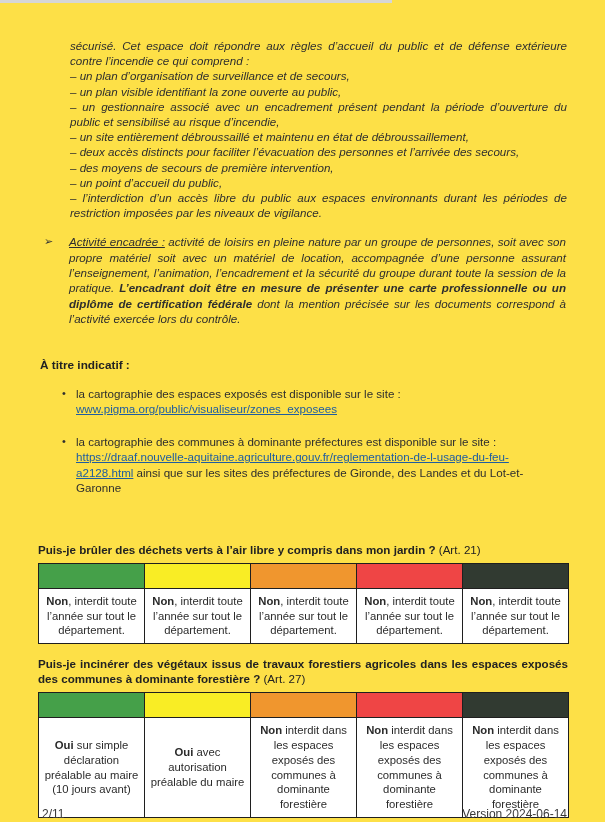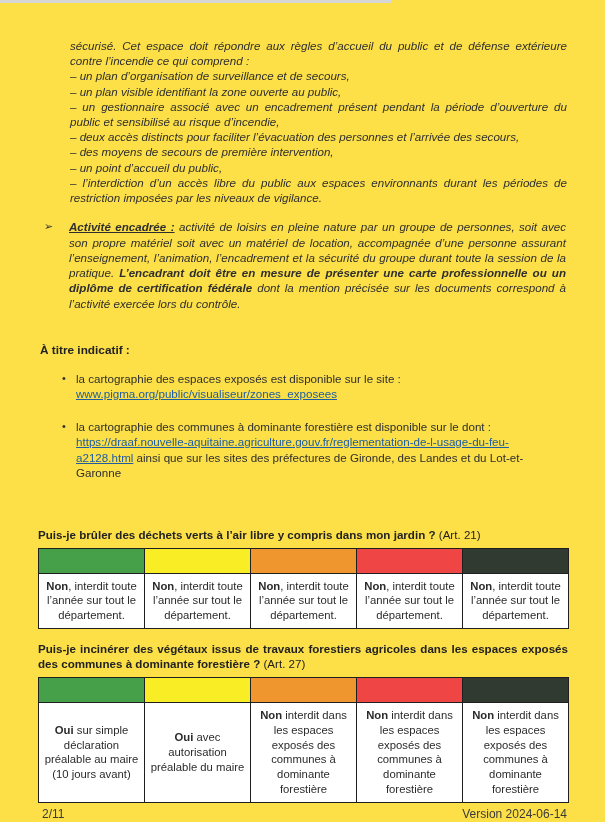--- a/index.html
+++ b/index.html
@@ -58,6 +58,7 @@
       <p>– un plan d’organisation de surveillance et de secours,</p>
       <p>– un plan visible identifiant la zone ouverte au public,</p>
       <p>– un gestionnaire associé avec un encadrement présent pendant la période d’ouverture du public et sensibilisé au risque d’incendie,</p>
+      <p>– un site entièrement débroussaillé et maintenu en état de débroussaillement,</p>
       <p>– deux accès distincts pour faciliter l’évacuation des personnes et l’arrivée des secours,</p>
       <p>– des moyens de secours de première intervention,</p>
       <p>– un point d’accueil du public,</p>

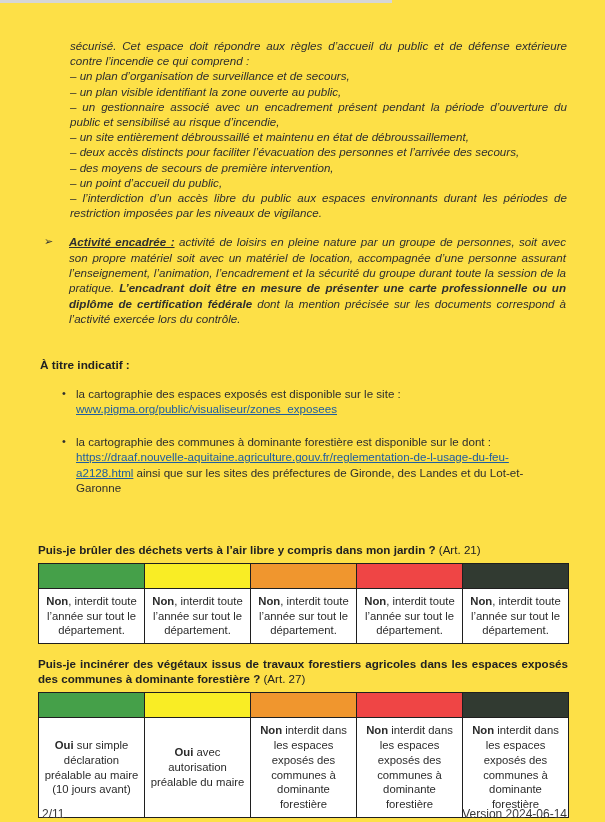--- a/index.html
+++ b/index.html
@@ -18,7 +18,7 @@
   .activity{display:flex;margin-top:14px;font-style:italic;font-size:11.6px;line-height:15.3px;}
   .activity .marker{flex:none;width:25px;margin-left:9px;font-style:normal;font-size:11px;color:#333;}
   .activity .text{margin:0;width:497px;text-align:justify;}
-  .activity .term{font-weight:bold;text-decoration:underline;}
+  .activity .term{font-weight:normal;text-decoration:underline;}
   .activity .boldseg{font-weight:bold;}
 
   

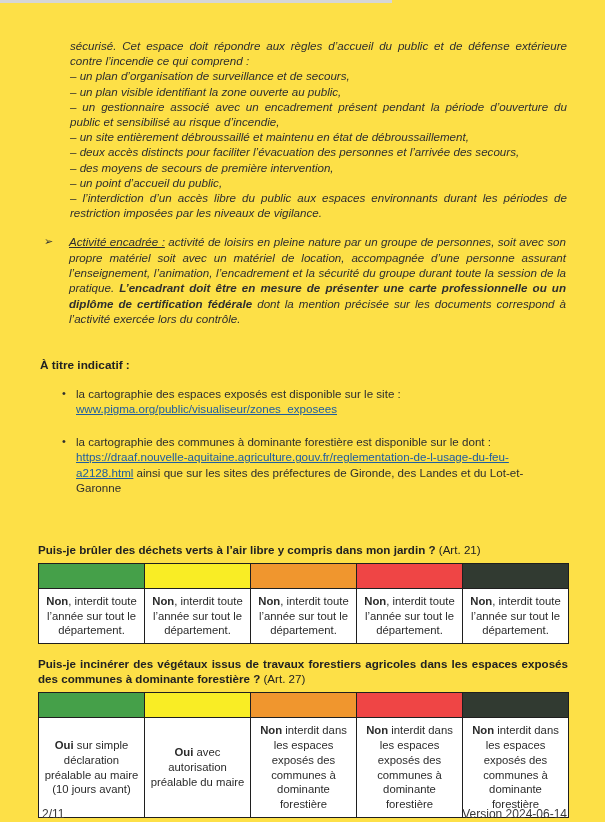--- a/index.html
+++ b/index.html
@@ -81,7 +81,7 @@
 
       <div class="bullet-item">
         <span class="dot">•</span>
-        <p><span>la cartographie des communes à dominante forestière est disponible sur le dont :</span><br>
+        <p><span>la cartographie des communes à dominante préfectures est disponible sur le site :</span><br>
           <a class="link">https://draaf.nouvelle-aquitaine.agriculture.gouv.fr/reglementation-de-l-usage-du-feu-a2128.html</a><span> ainsi que sur les sites des préfectures de Gironde, des Landes et du Lot-et-Garonne</span></p>
       </div>
     </section>

